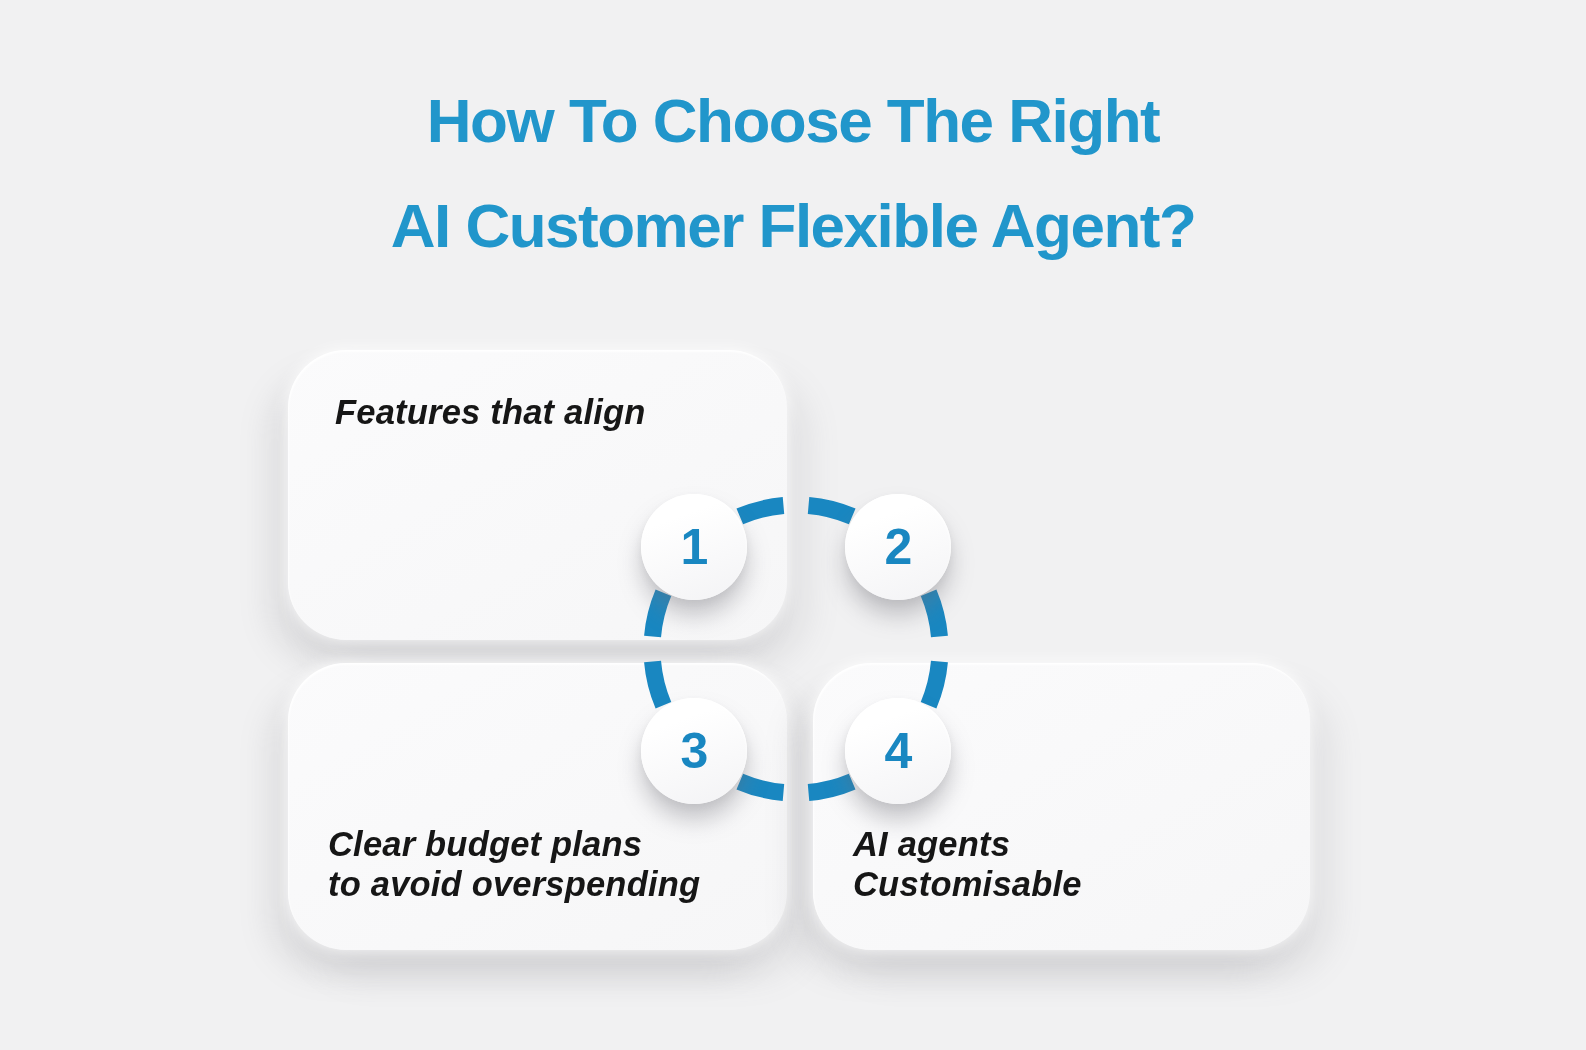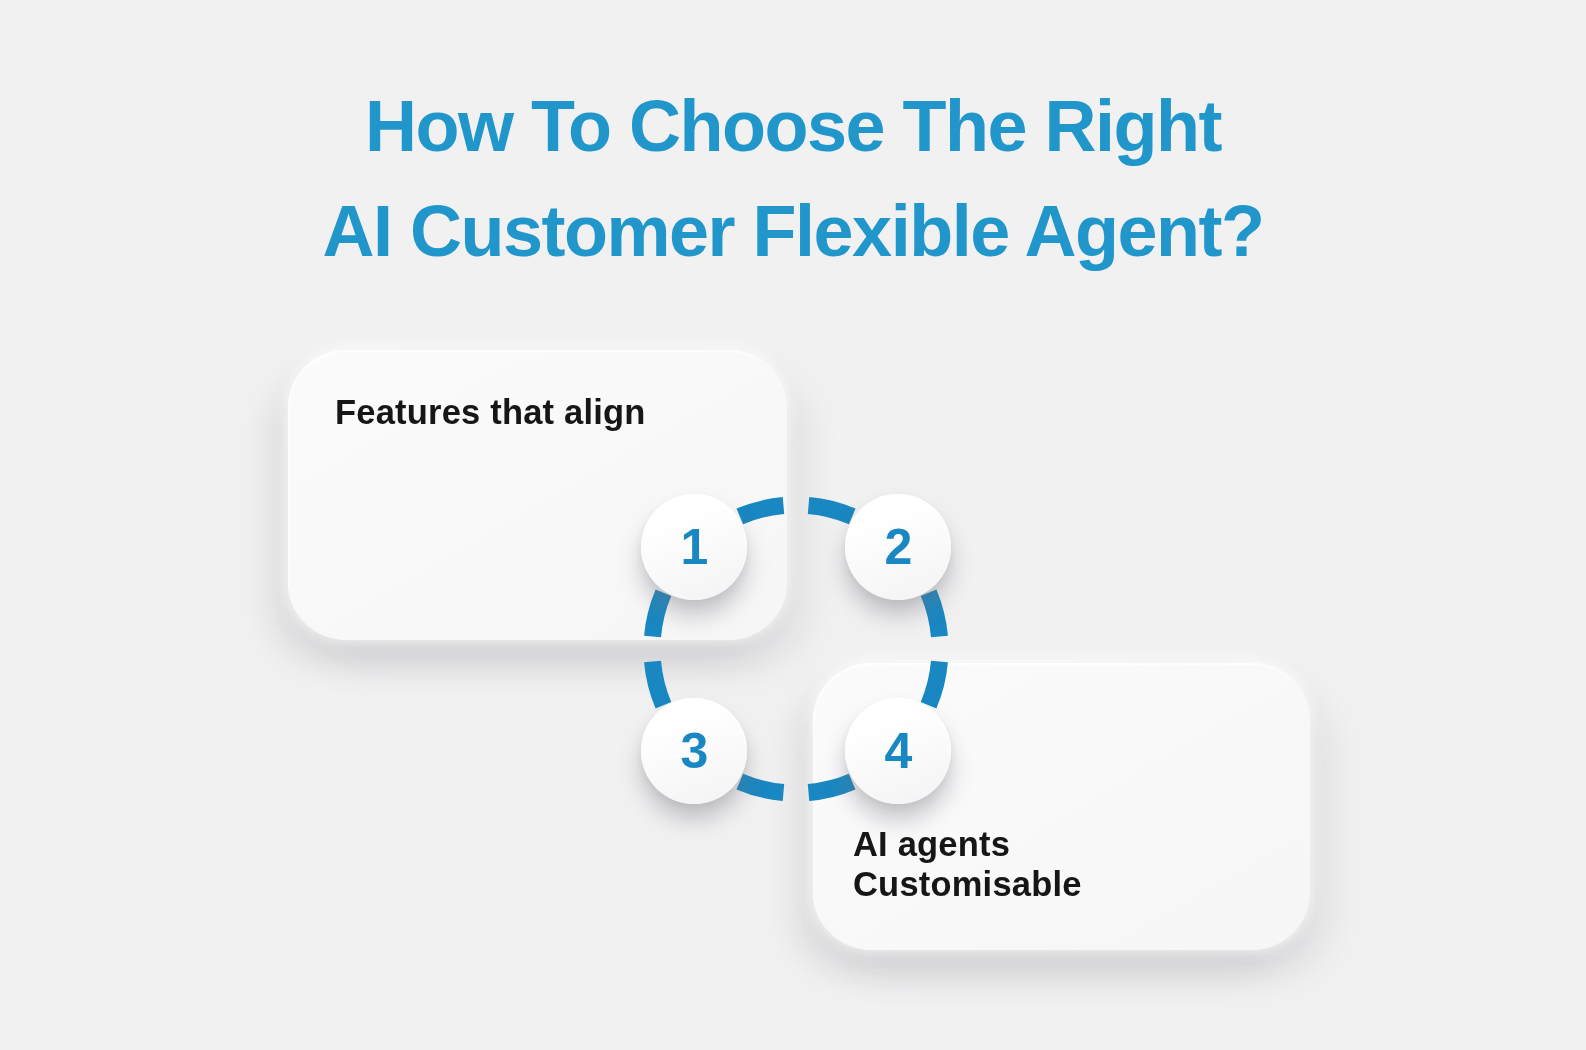--- a/index.html
+++ b/index.html
@@ -11,7 +11,7 @@
   .title{
     position:absolute;top:26px;left:0;width:100%;
     text-align:center;color:#2196cb;
-    font-size:72px;line-height:105px;font-weight:800;letter-spacing:-1.5px;
+    font-size:62px;line-height:105px;font-weight:800;letter-spacing:-1.5px;
   }
   .title span{display:block;}
   .card{

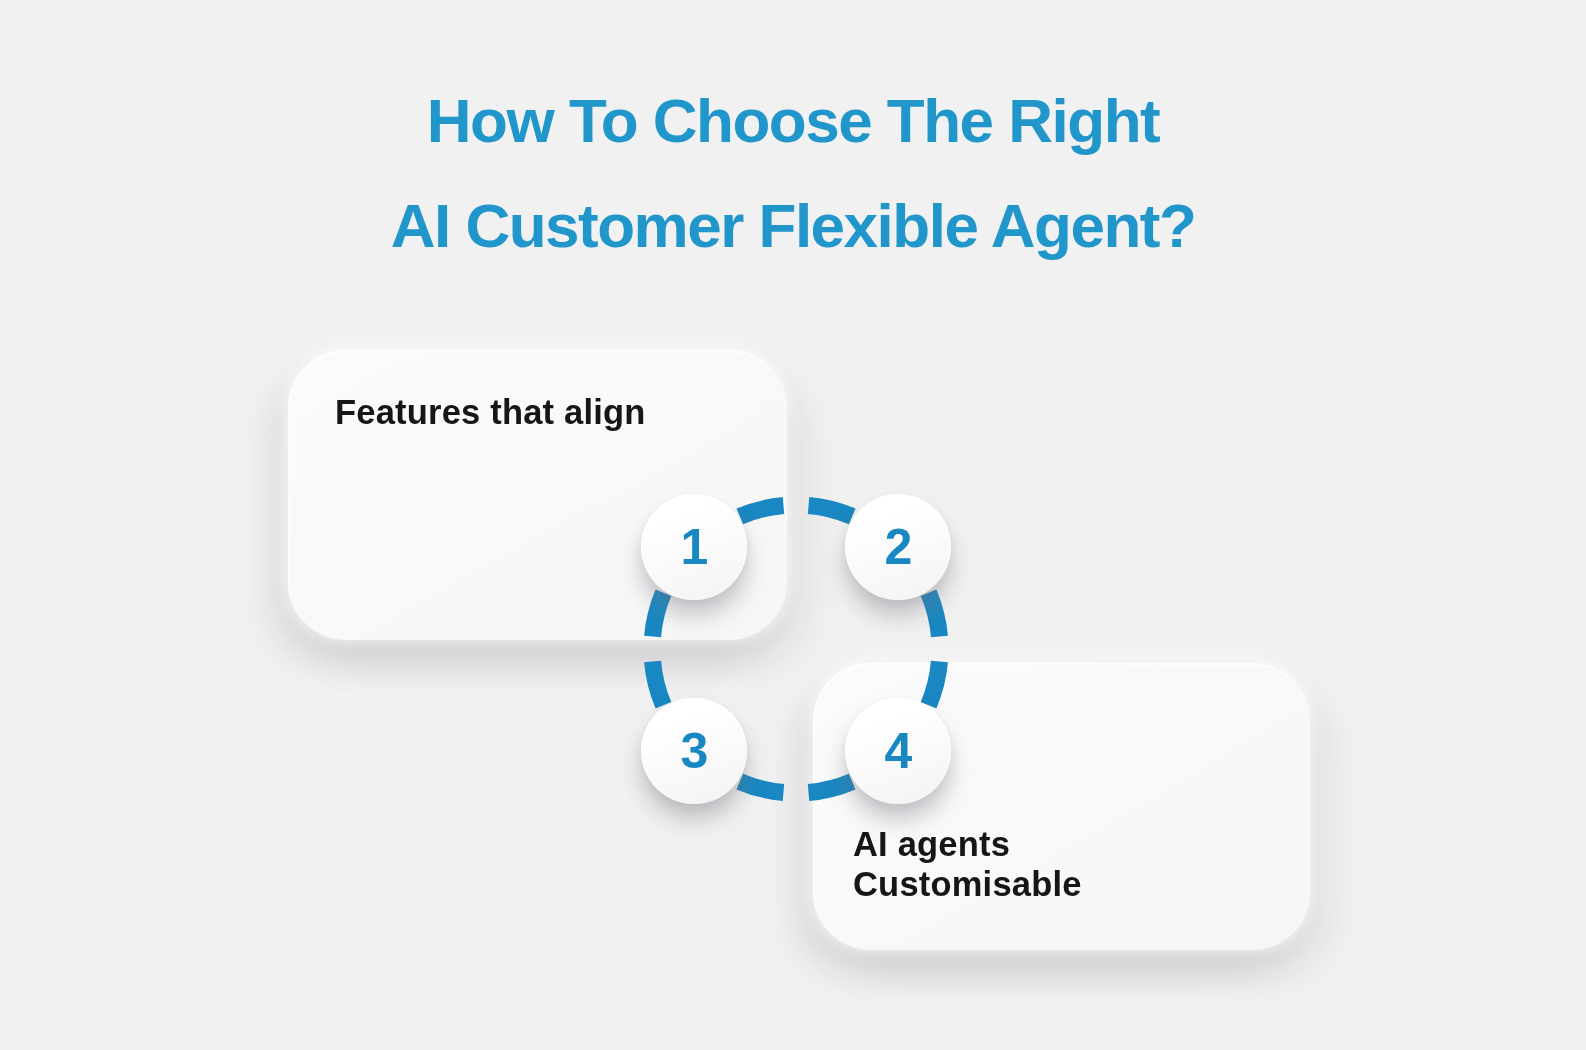--- a/index.html
+++ b/index.html
@@ -32,7 +32,7 @@
     font-size:34.5px;line-height:40px;font-weight:700;
     color:#161616;letter-spacing:0.2px;
   }
-  .card-text span{display:block;}
+  .card-text span{display:block;font-style:italic;}
   .text-top{left:47px;top:42px;}
   .text-bottom{left:40px;bottom:46px;}
   .connector{position:absolute;left:596px;top:449px;}

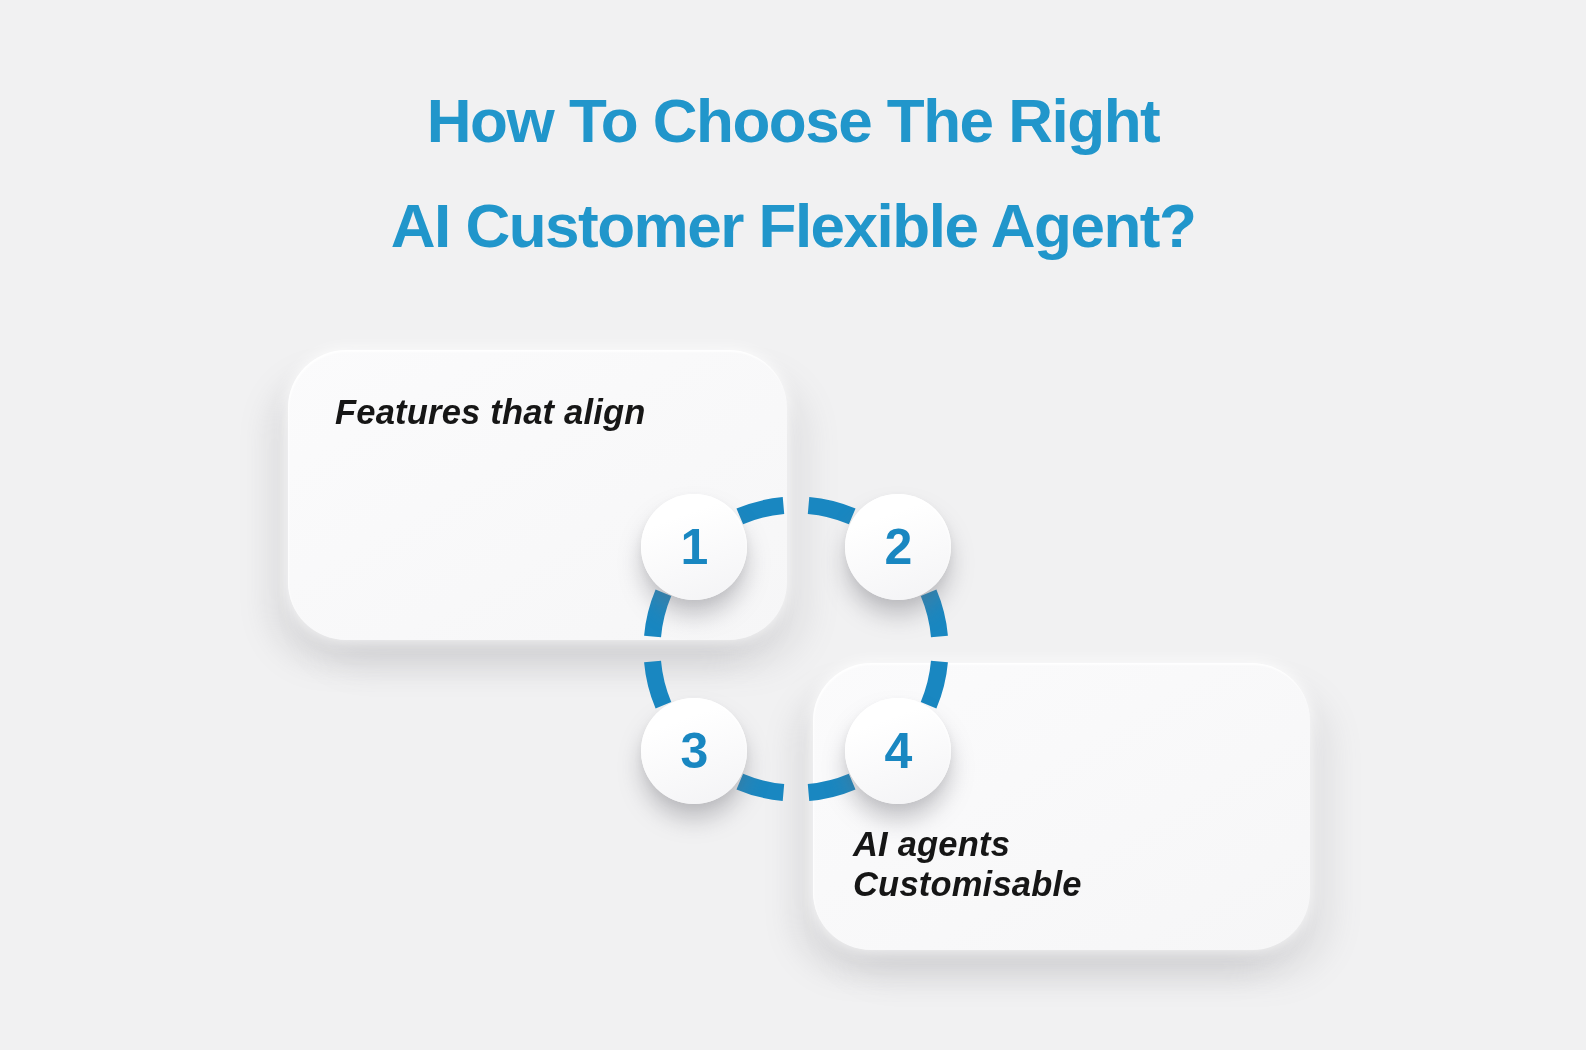--- a/index.html
+++ b/index.html
@@ -70,6 +70,12 @@
   </div>
 
 
+  <div class="card card-3">
+    <div class="card-text text-bottom">
+      <span>Clear budget plans</span>
+      <span>to avoid overspending</span>
+    </div>
+  </div>
 
   <div class="card card-4">
     <div class="card-text text-bottom">

